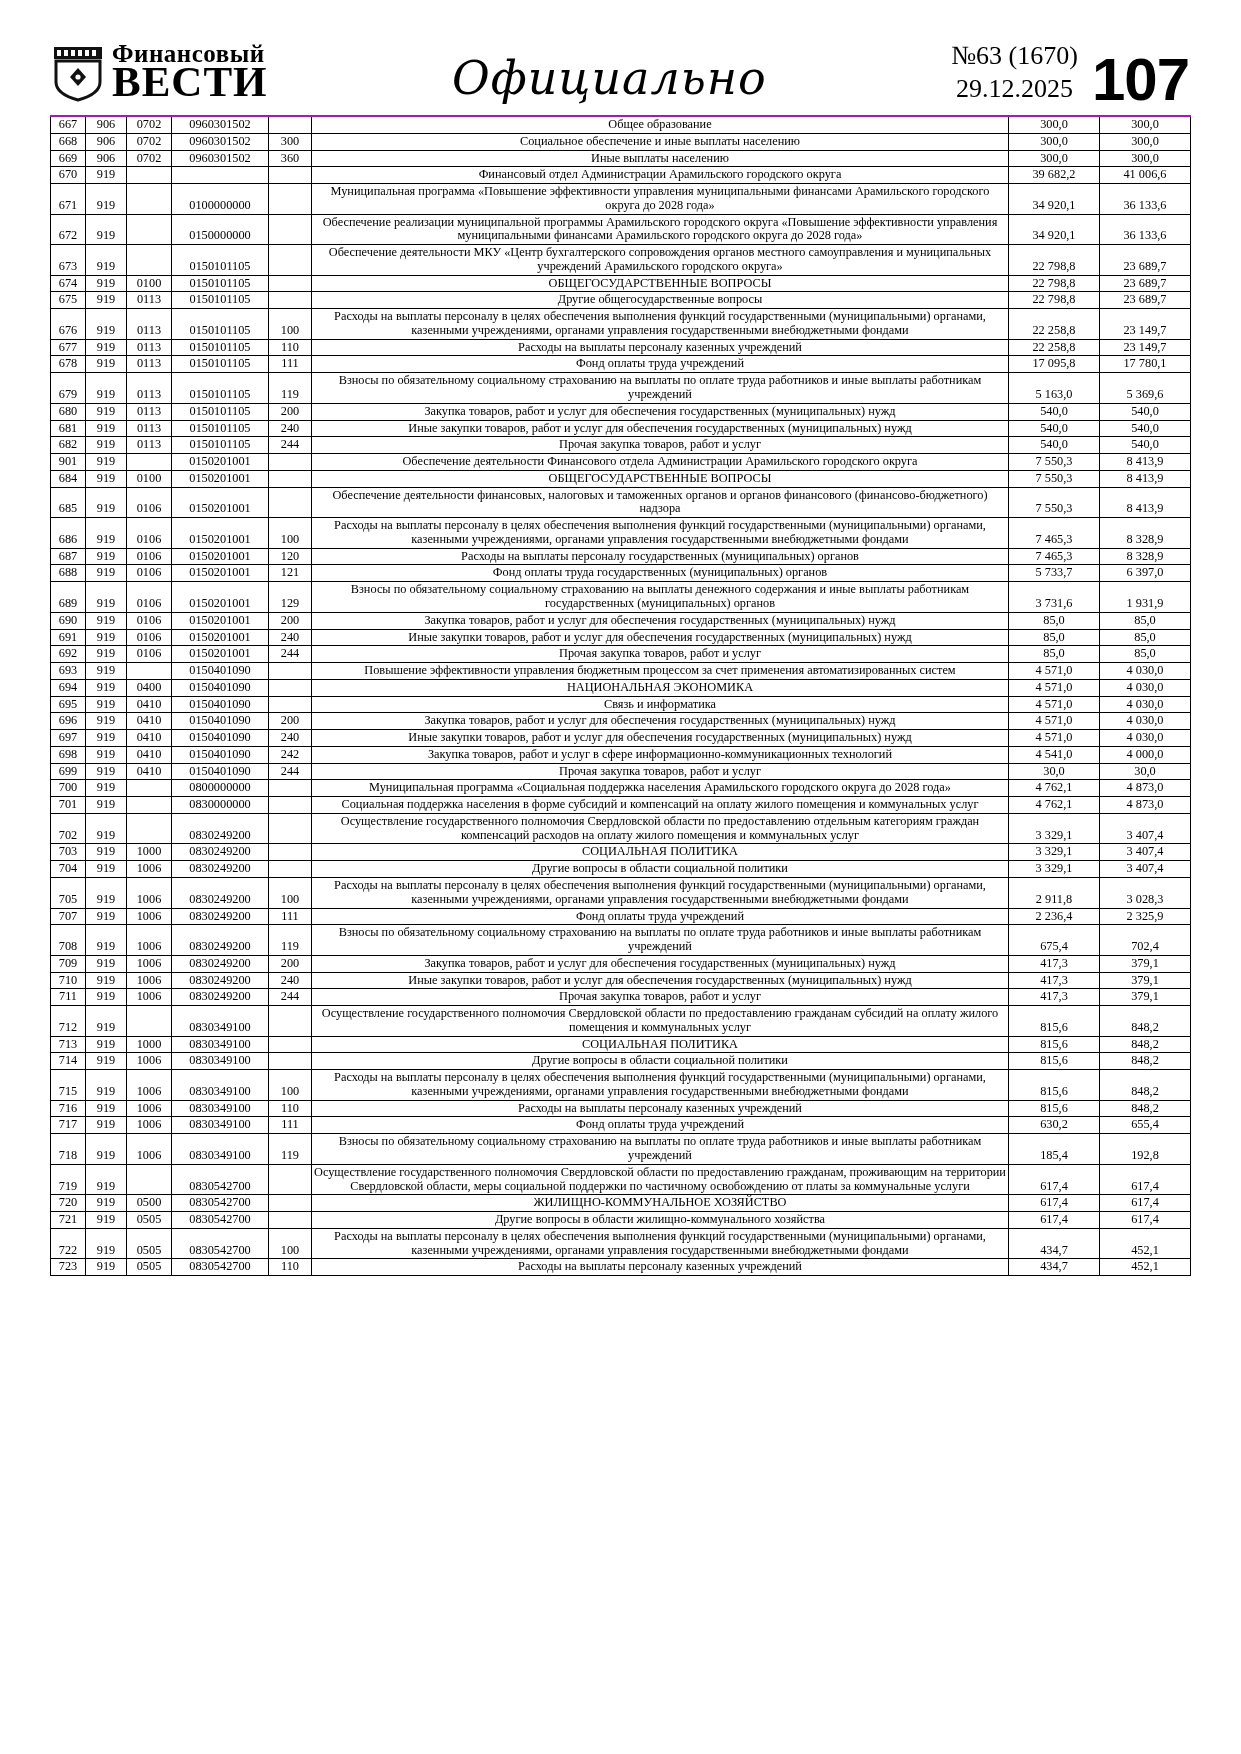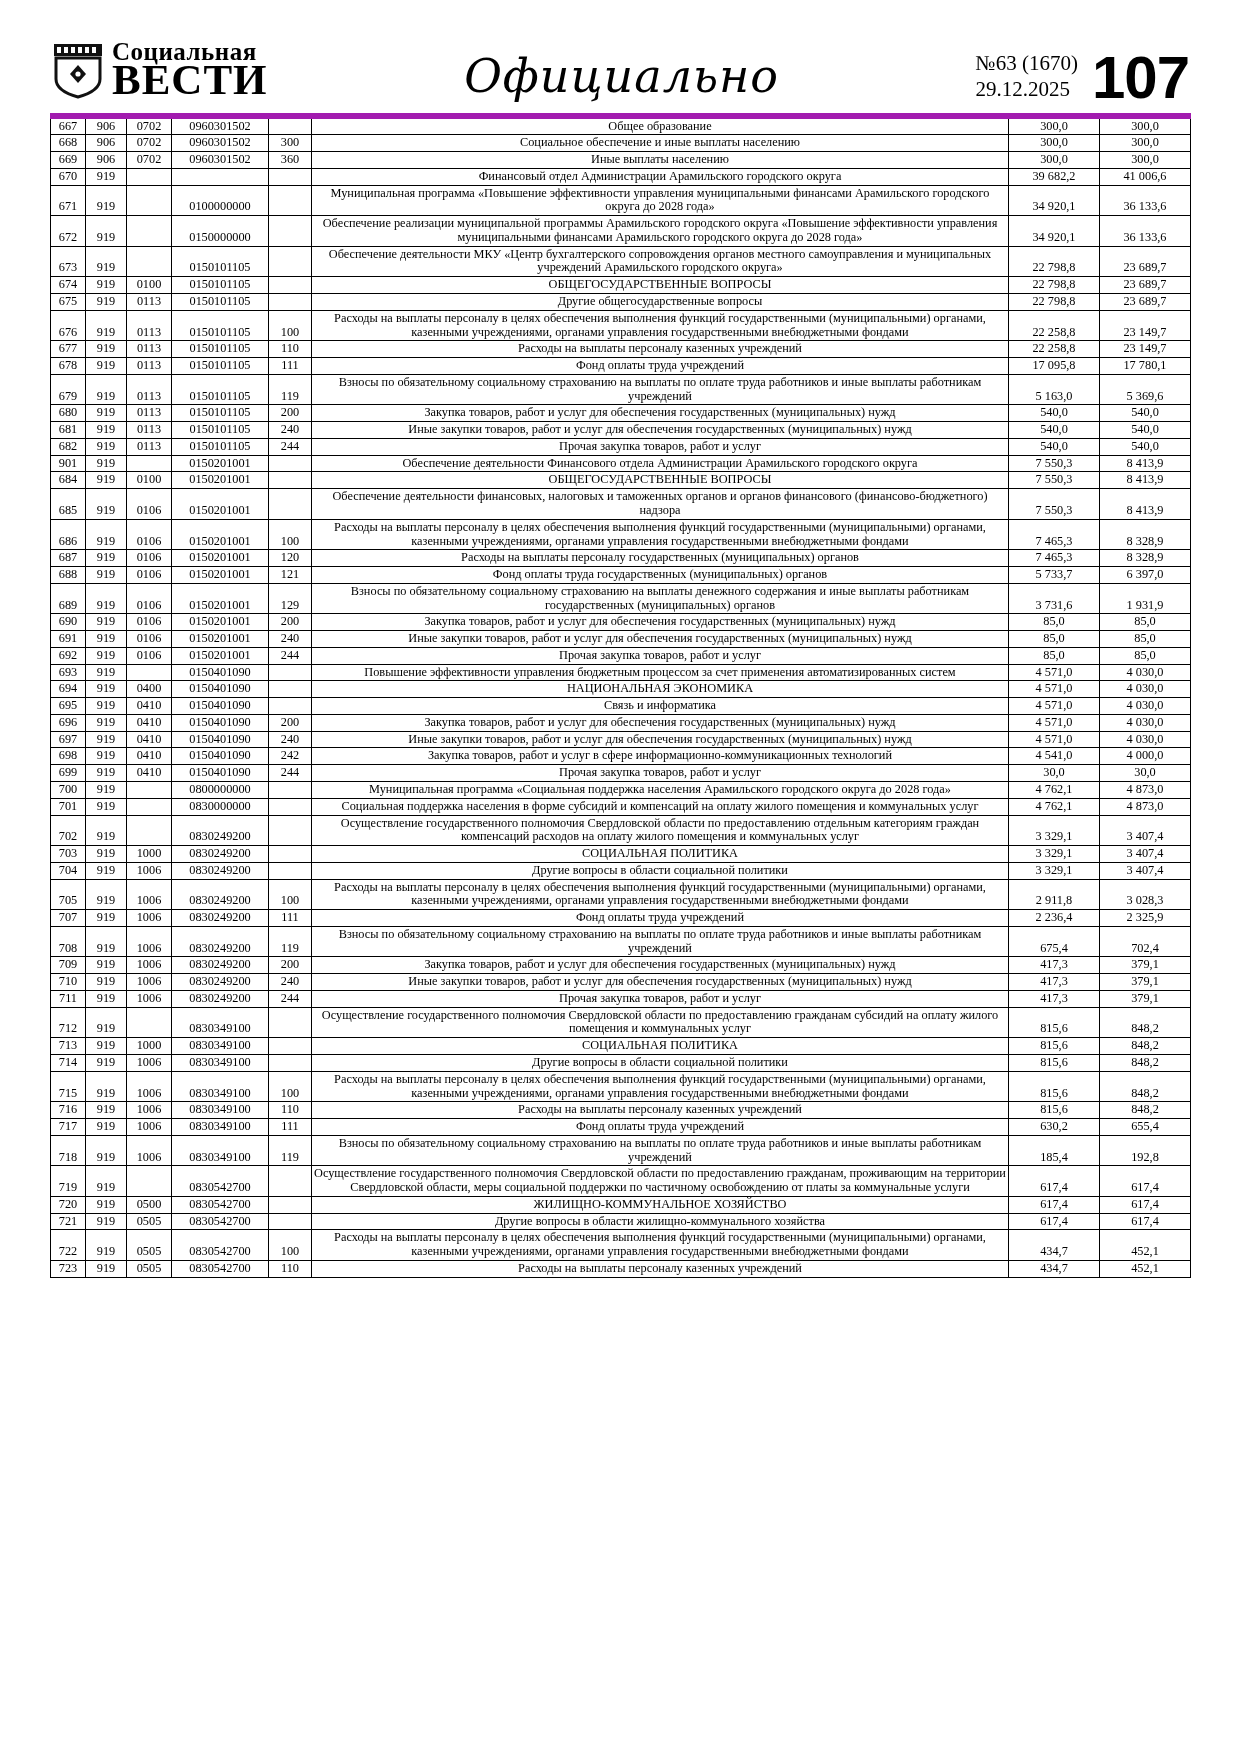--- a/index.html
+++ b/index.html
@@ -143,7 +143,7 @@
         </svg>
       </div>
       <div class="logo-text">
-        <span class="l1">Социальная</span>
+        <span class="l1">Финансовый</span>
         <span class="l2">ВЕСТИ</span>
       </div>
     </div>

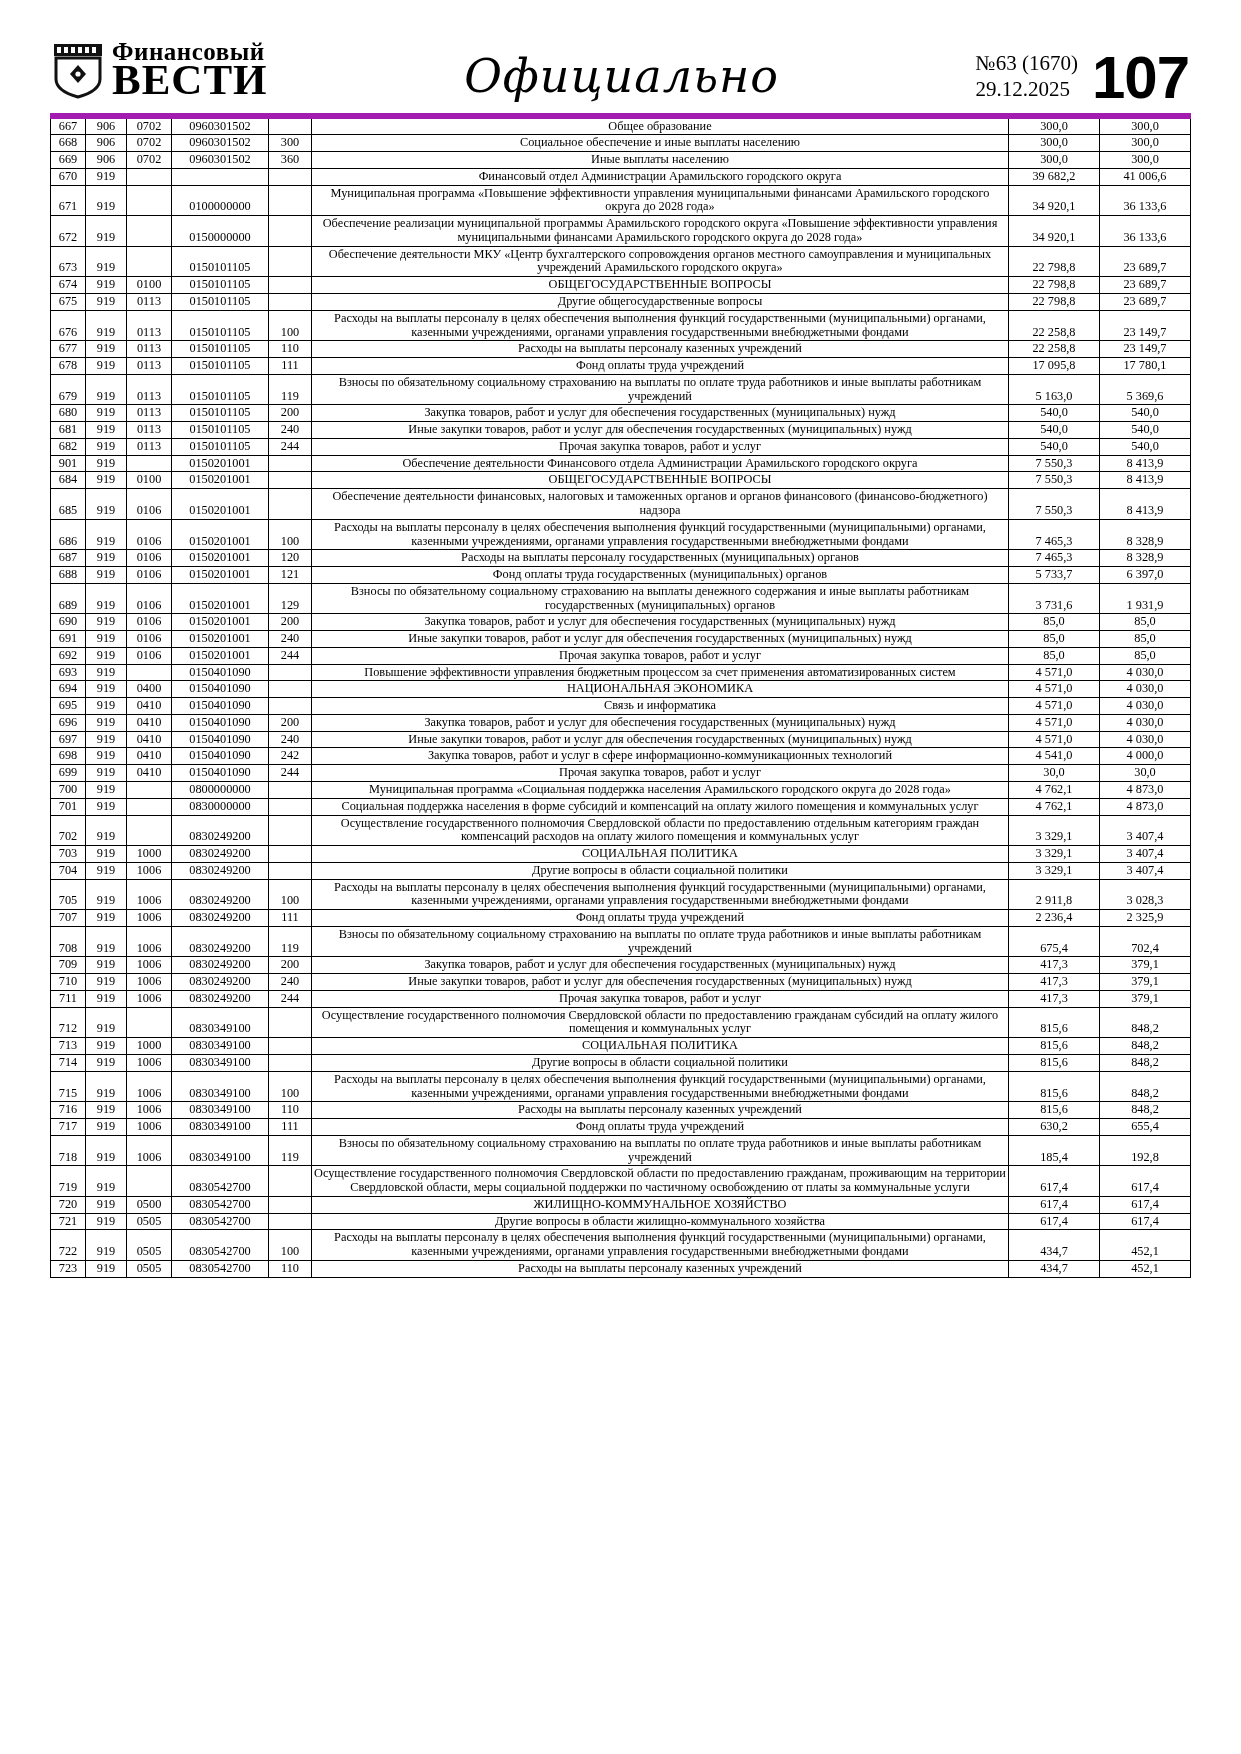--- a/index.html
+++ b/index.html
@@ -77,8 +77,8 @@
     padding-bottom: 2px;
   }
   .issue-lines {
-    text-align: left;
-    font-size: 21px;
+    text-align: center;
+    font-size: 26px;
     line-height: 1.25;
   }
   .page-num {

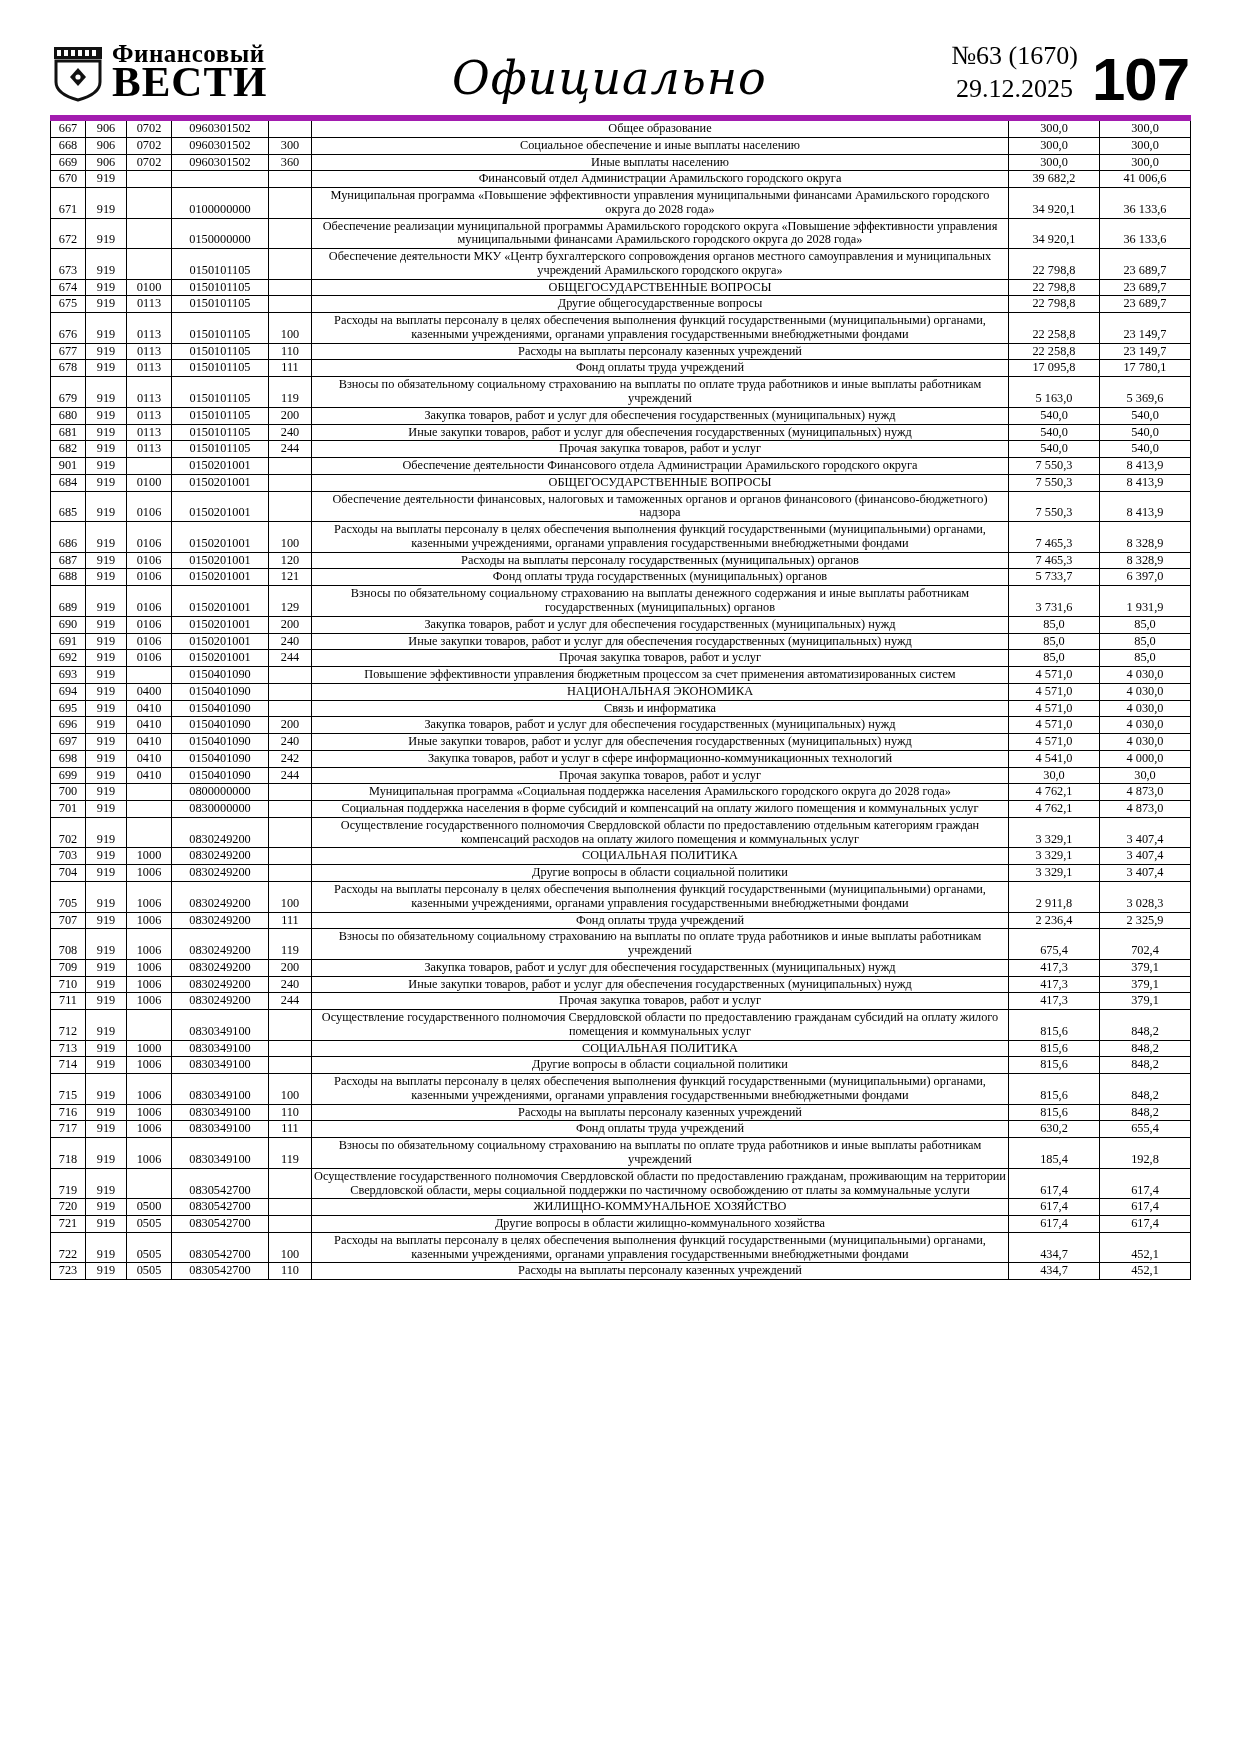--- a/index.html
+++ b/index.html
@@ -109,7 +109,7 @@
     overflow: hidden;
     word-wrap: break-word;
   }
-  table.budget tr.toprule td { border-top: 6px solid #a21caf; }
+  table.budget tr.toprule td { border-top: 2px solid #a21caf; }
   td.c-num   { width: 30px; }
   td.c-vedom { width: 36px; }
   td.c-razdel{ width: 40px; }

